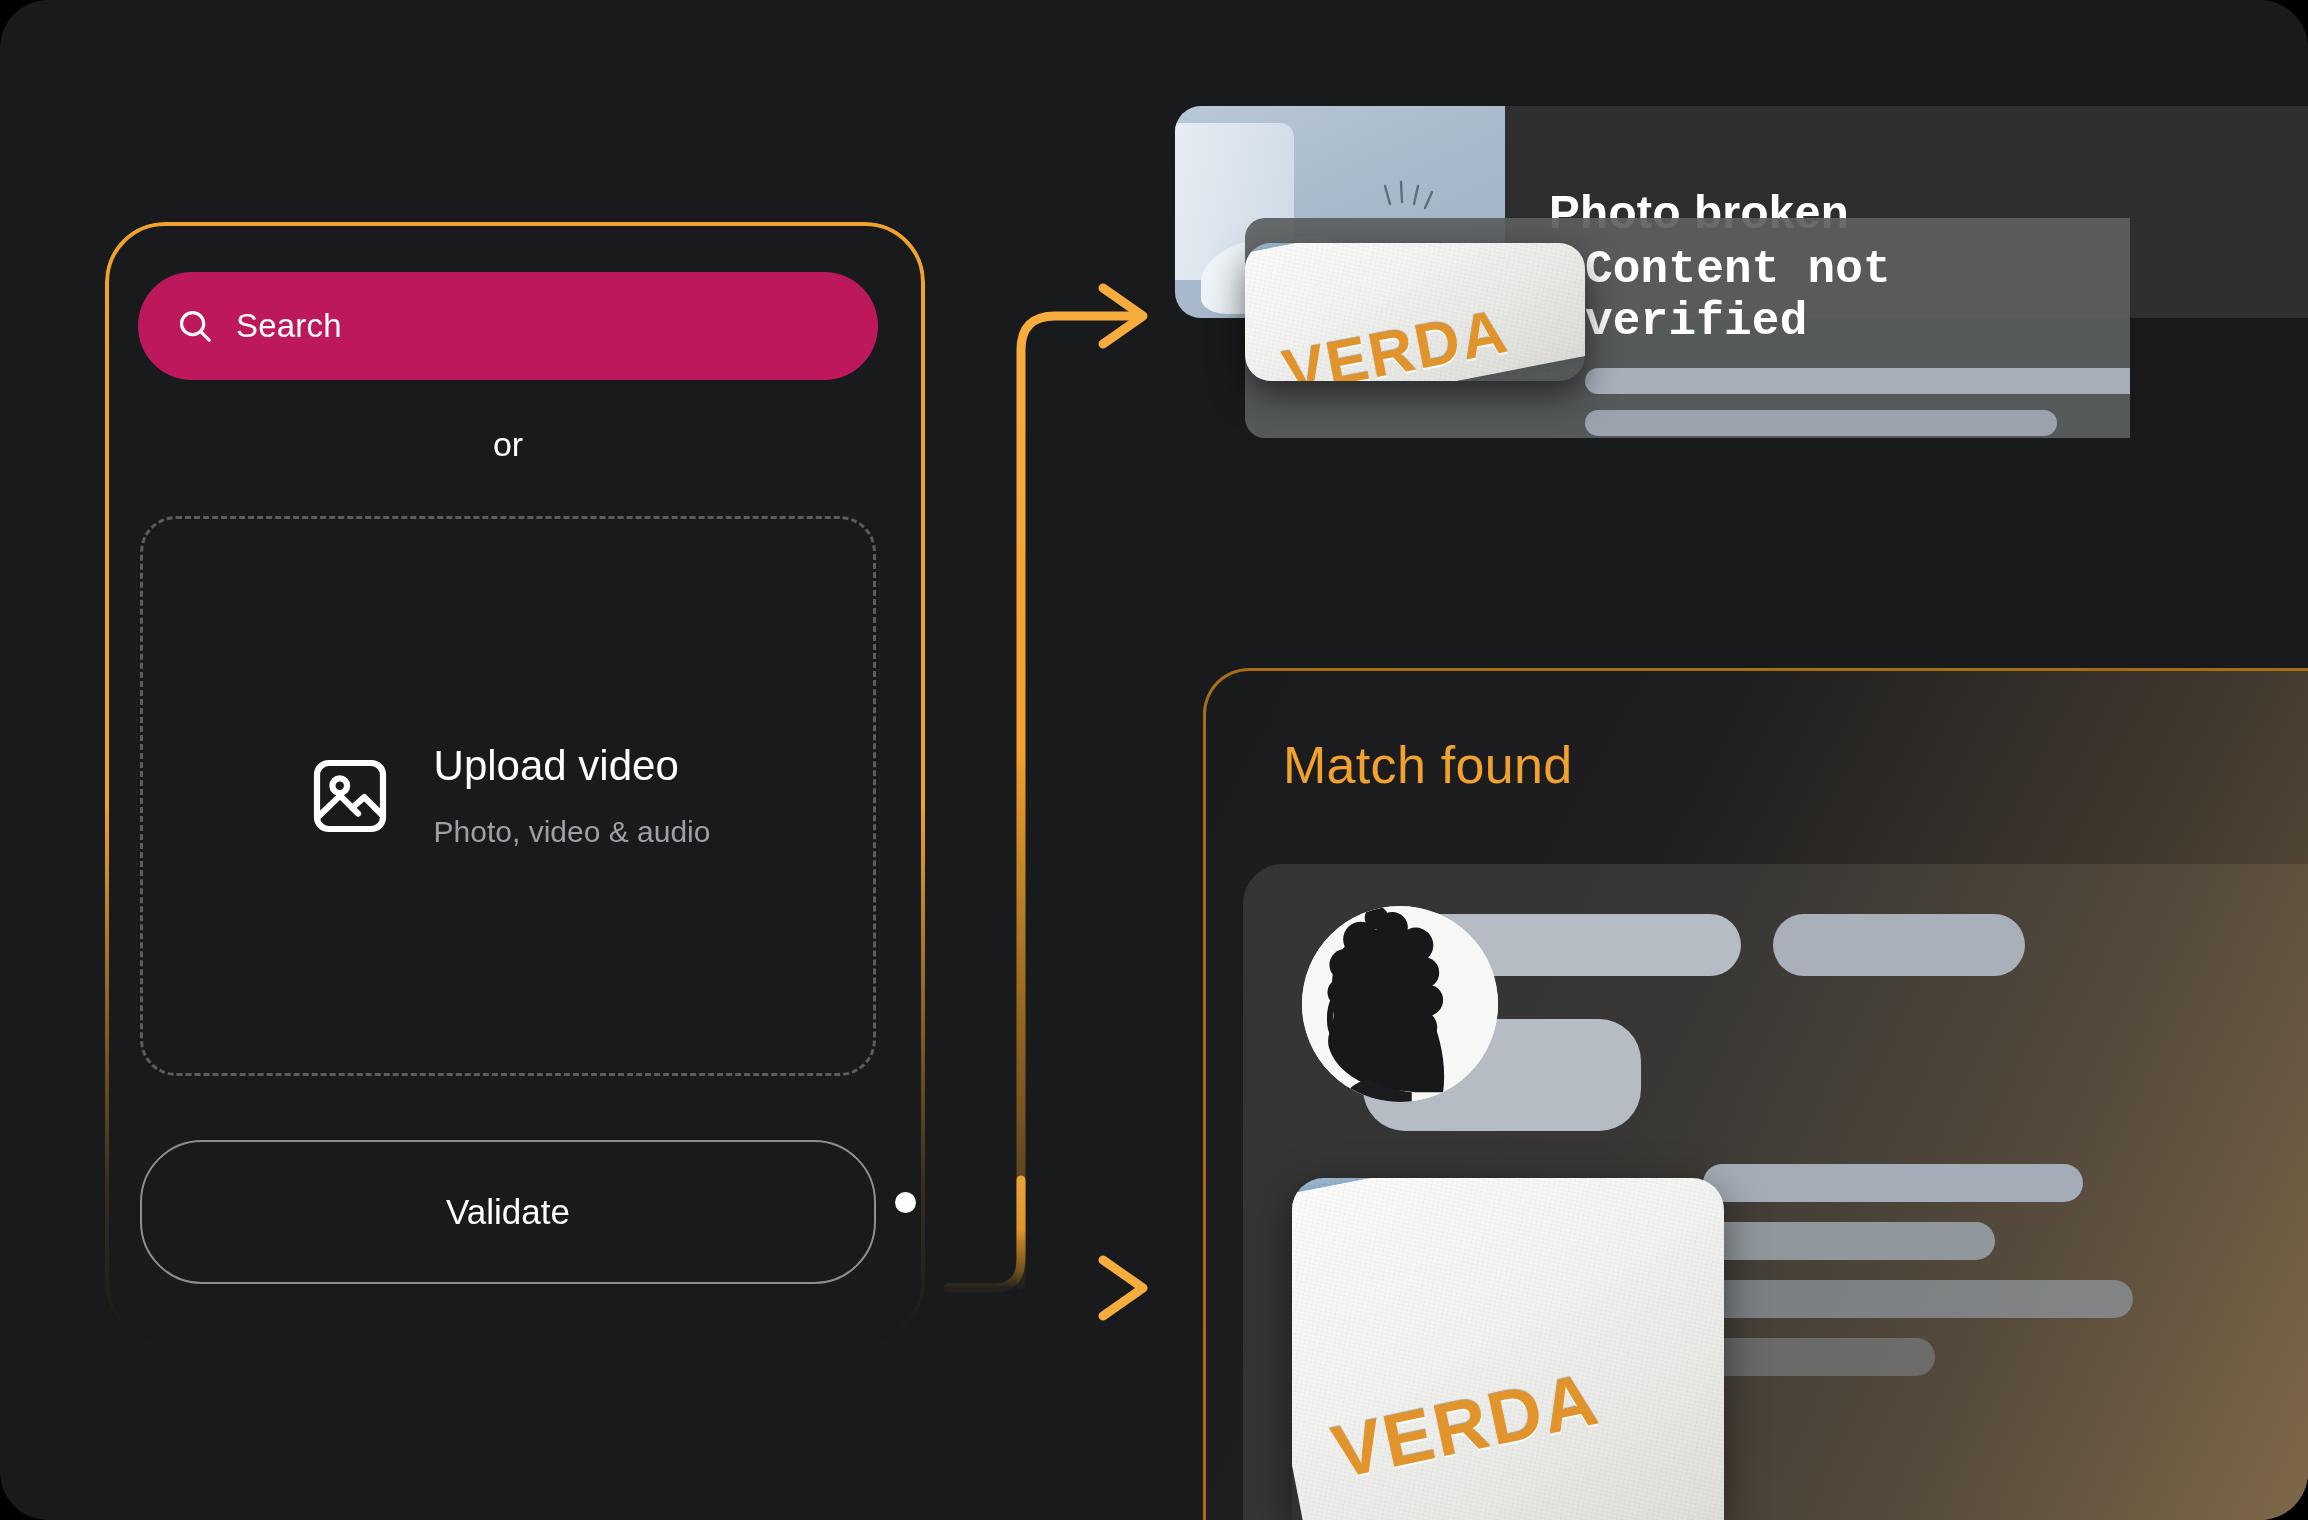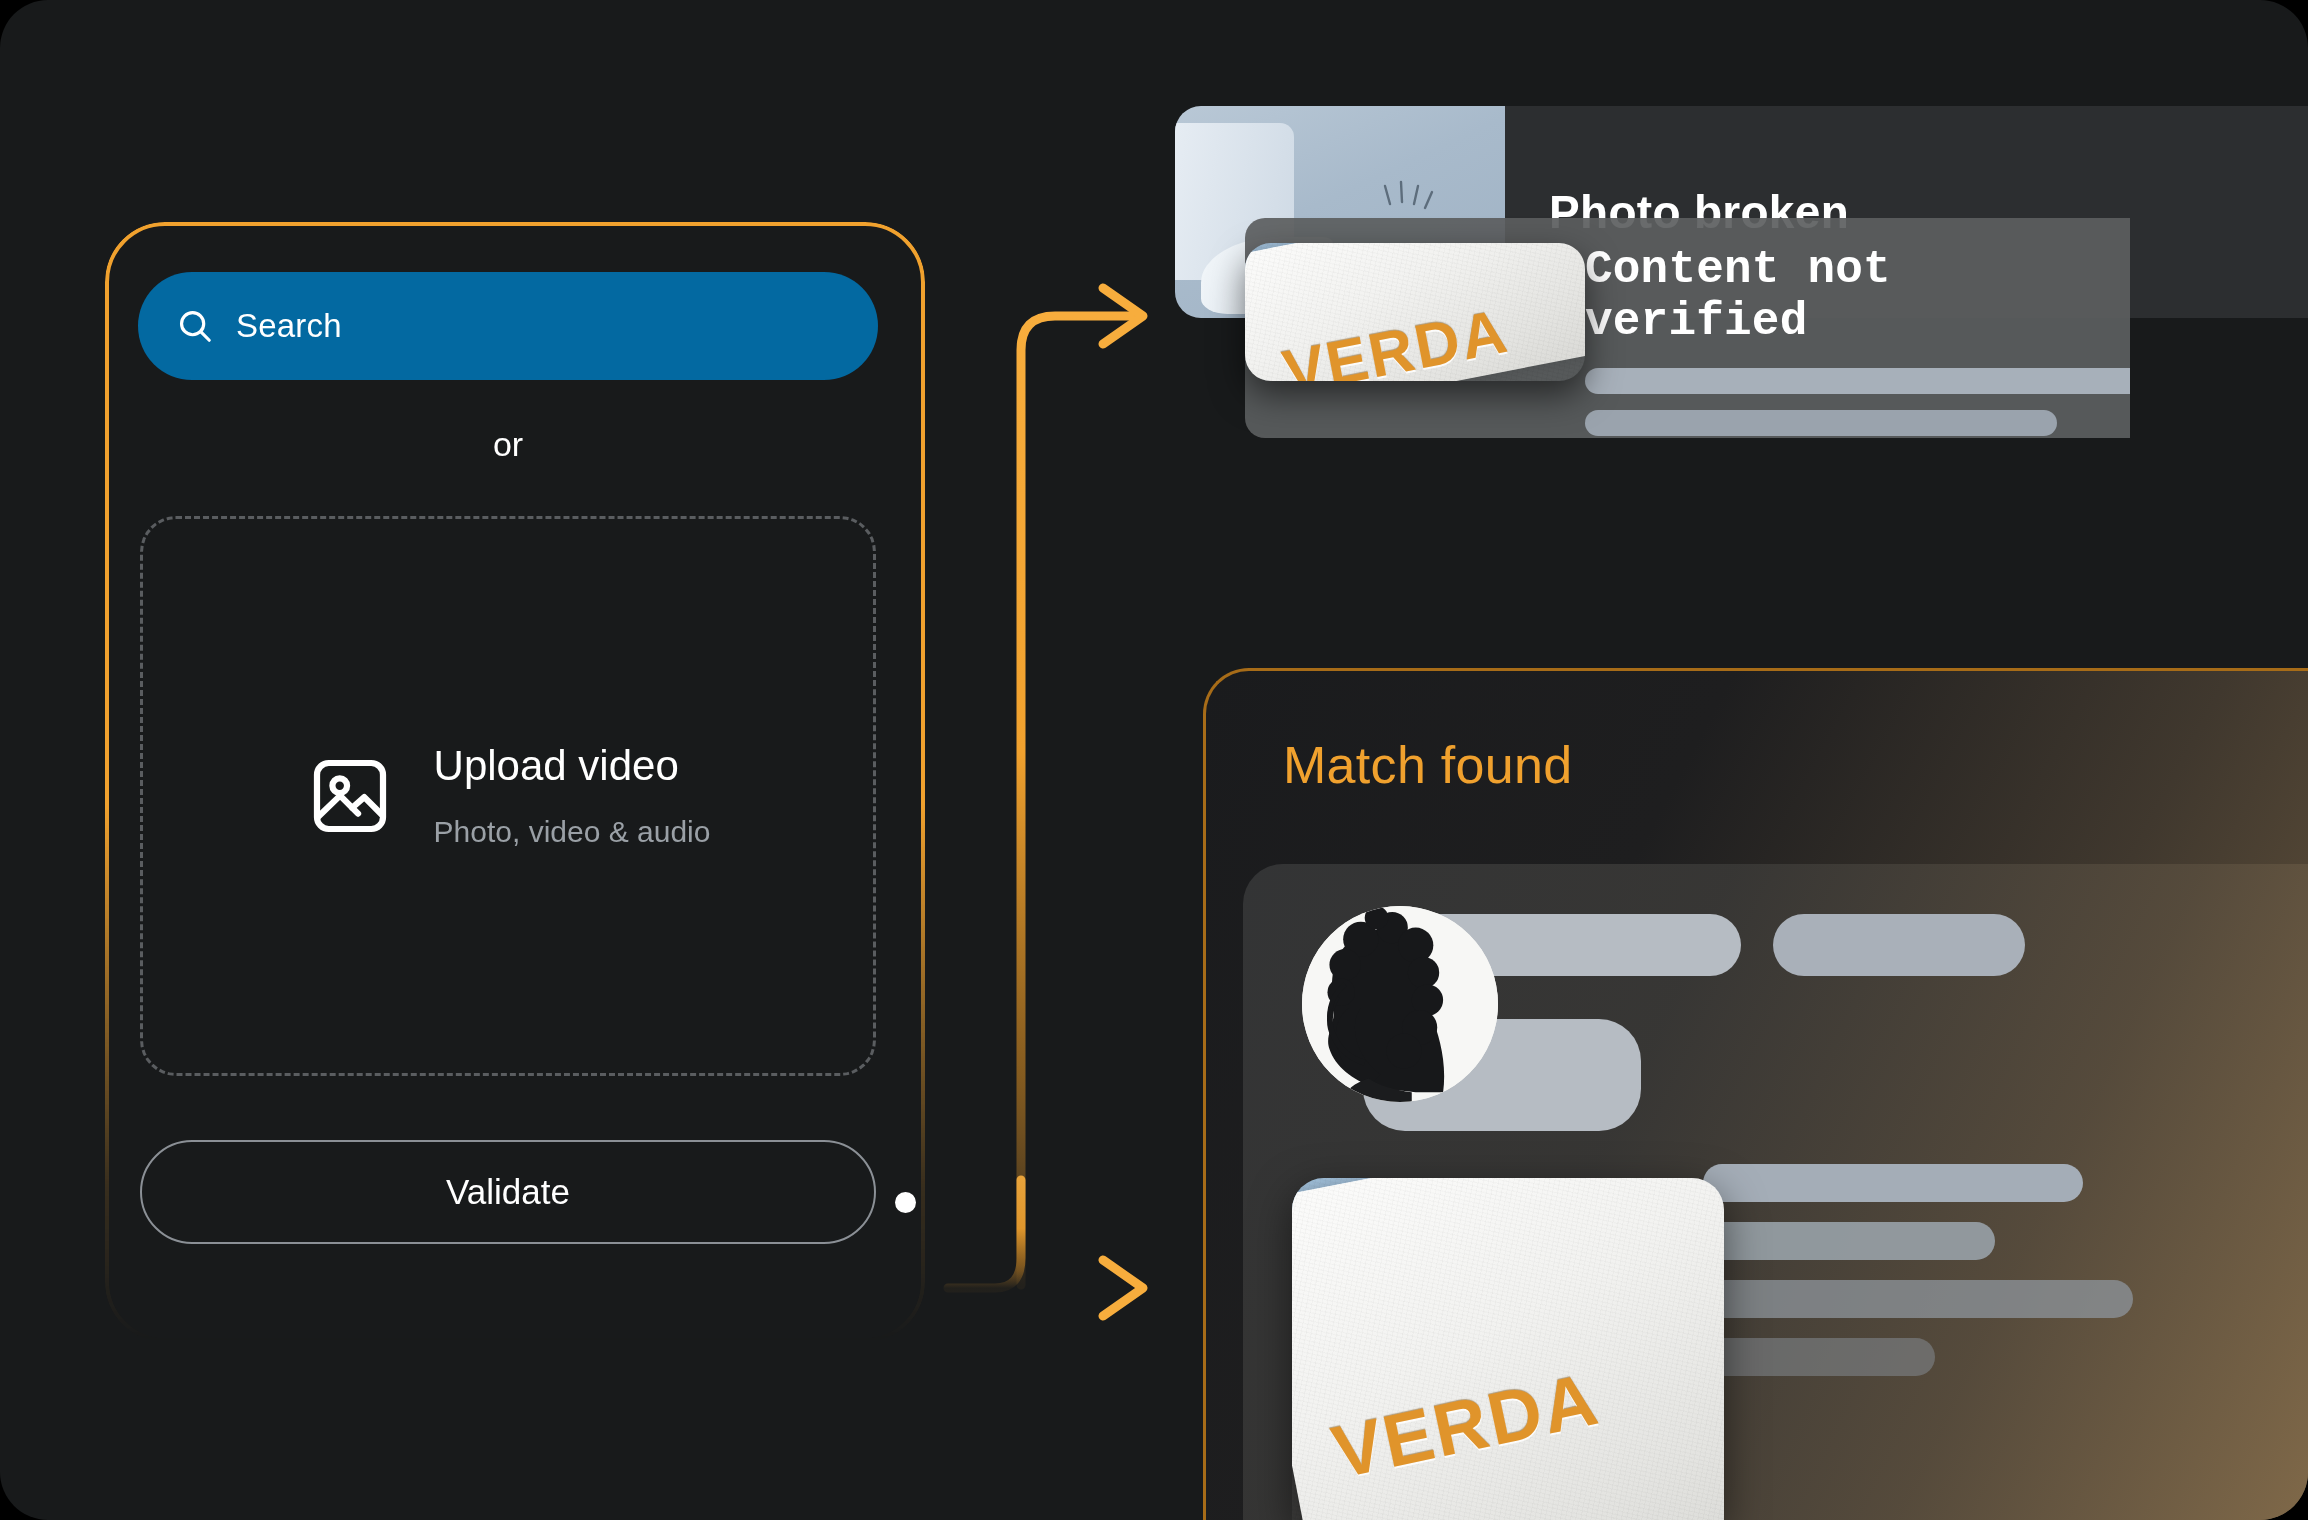--- a/index.html
+++ b/index.html
@@ -41,7 +41,7 @@
     top: 272px;
     width: 740px;
     height: 108px;
-    background: #0369a1;
+    background: #be185d;
     border-radius: 54px;
     display: flex;
     align-items: center;

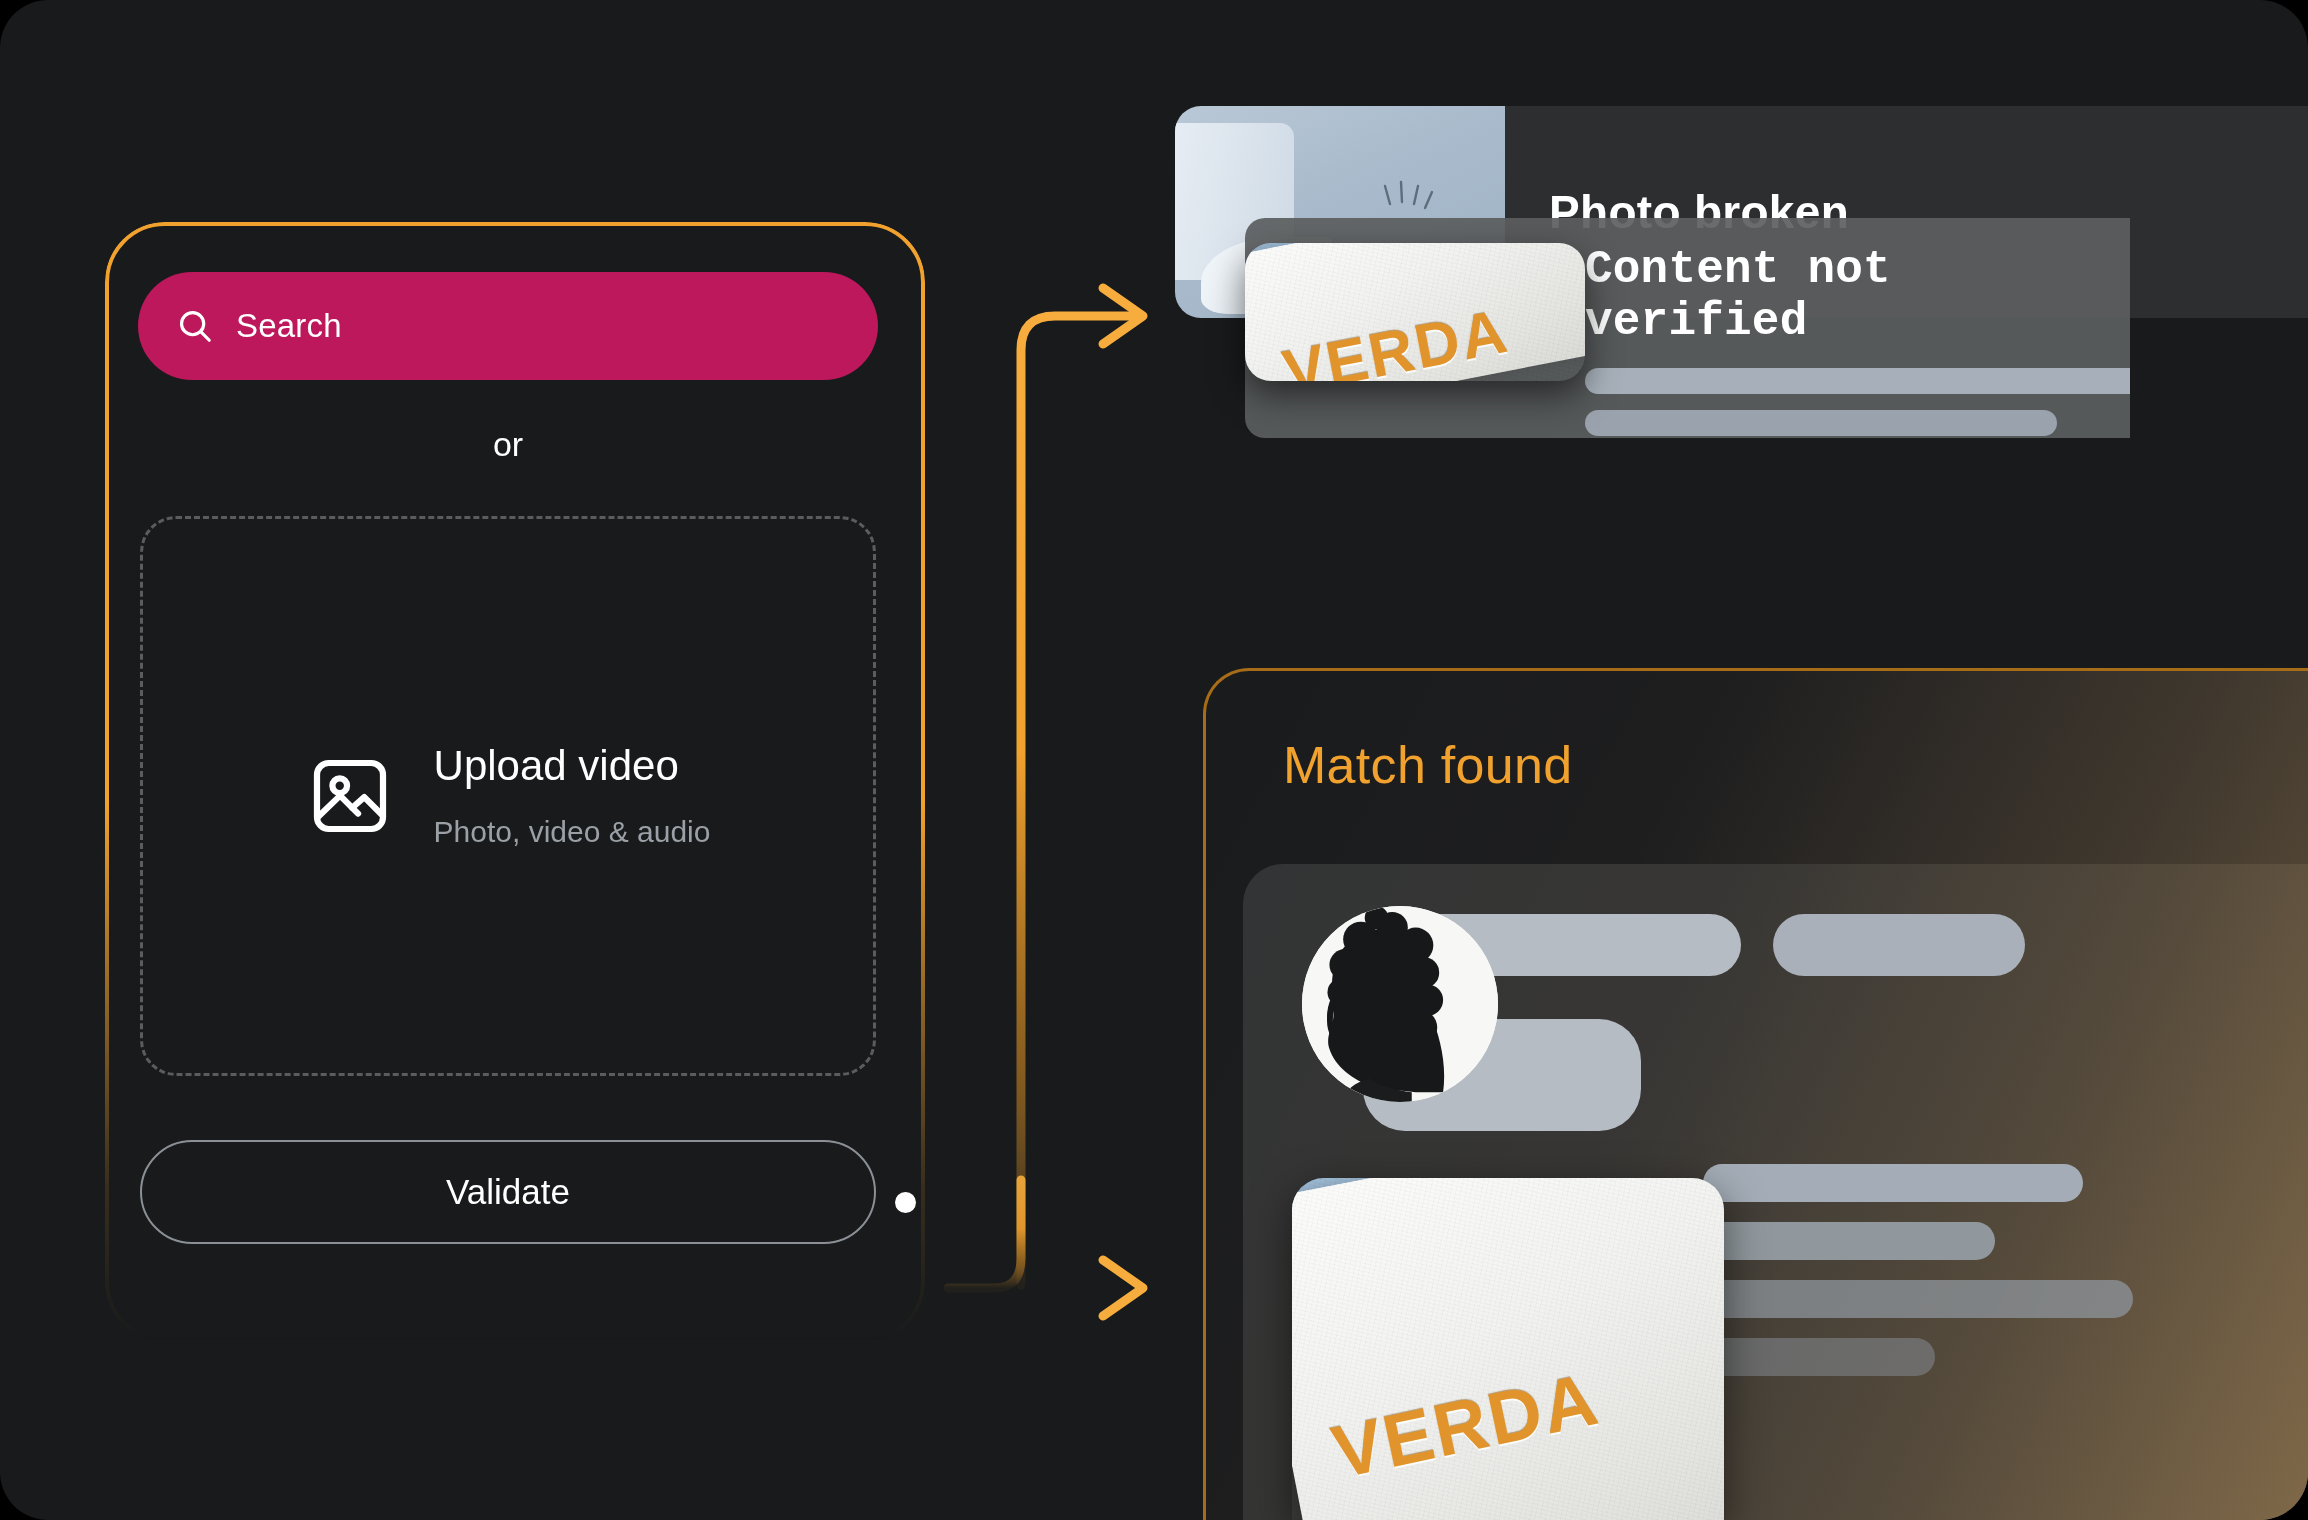--- a/index.html
+++ b/index.html
@@ -88,7 +88,7 @@
     left: 140px;
     top: 1140px;
     width: 736px;
-    height: 104px;
+    height: 144px;
     border: 2px solid #8b9096;
     border-radius: 62px;
     background: transparent;

